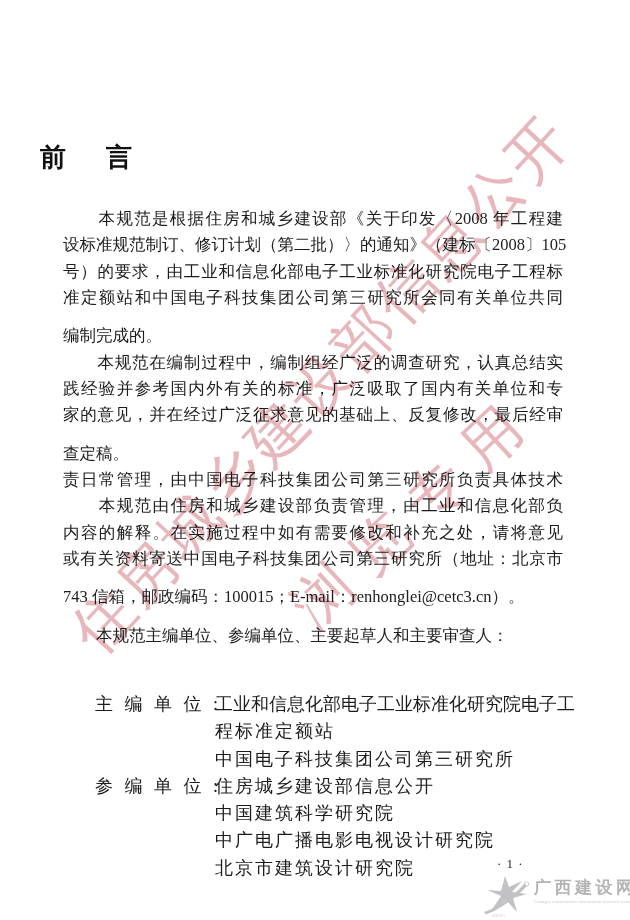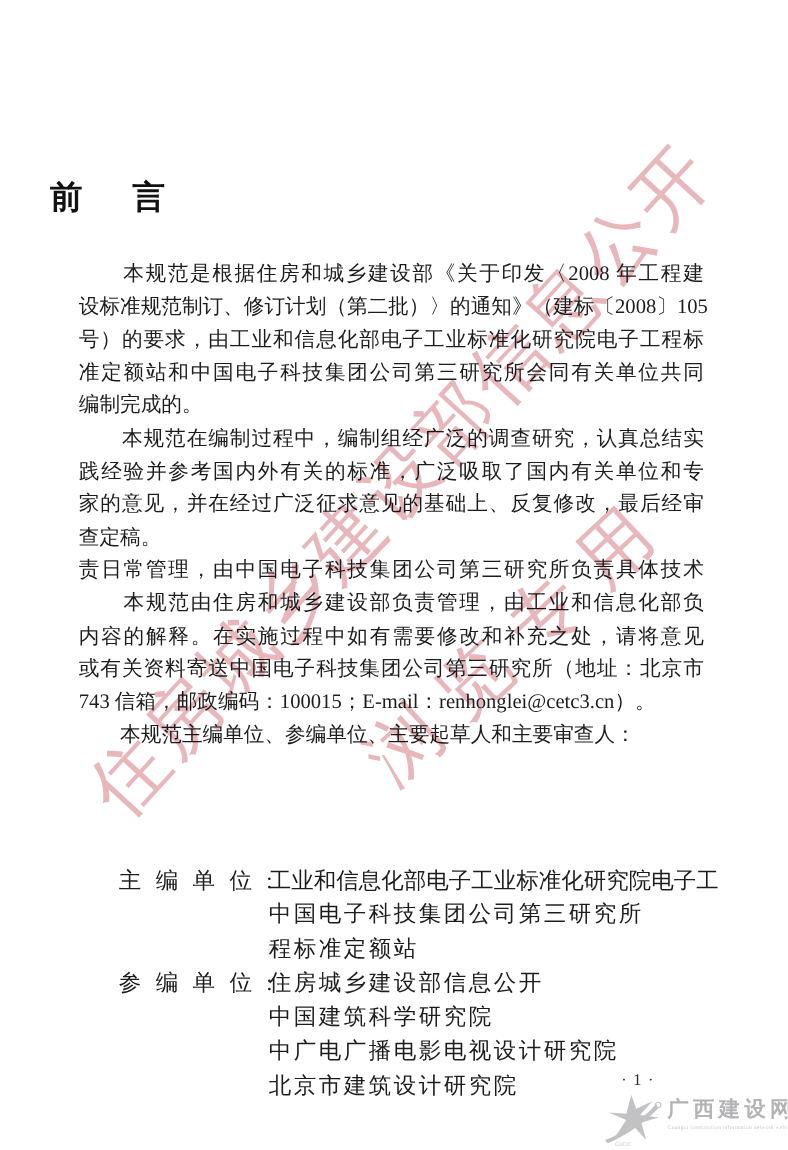--- a/index.html
+++ b/index.html
@@ -29,7 +29,7 @@
     font-size:16.5px;line-height:26.35px;
   }
   .line{text-align:justify;text-align-last:justify;white-space:nowrap;}
-  .line.end{text-align-last:left;}
+  .line.end{text-align-last:left;margin-top:12px;}
   
   .units{
     position:absolute;left:63px;top:671px;width:500px;

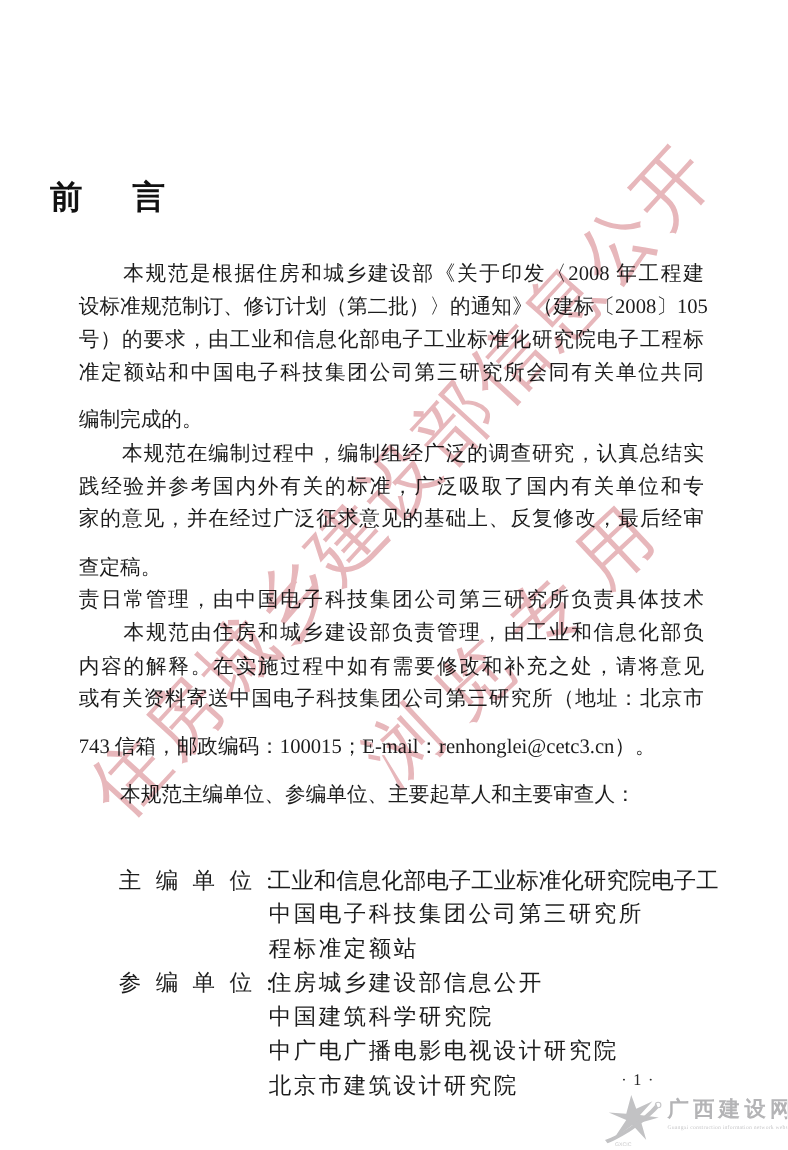--- a/index.html
+++ b/index.html
@@ -89,8 +89,8 @@
       <div class="unit">
         <span class="unit-label">主编单位:</span>
         <div class="unit-line flush">工业和信息化部电子工业标准化研究院电子工</div>
+        <div class="unit-line">程标准定额站</div>
         <div class="unit-line">中国电子科技集团公司第三研究所</div>
-        <div class="unit-line">程标准定额站</div>
       </div>
       <div class="unit">
         <span class="unit-label">参编单位:</span>

